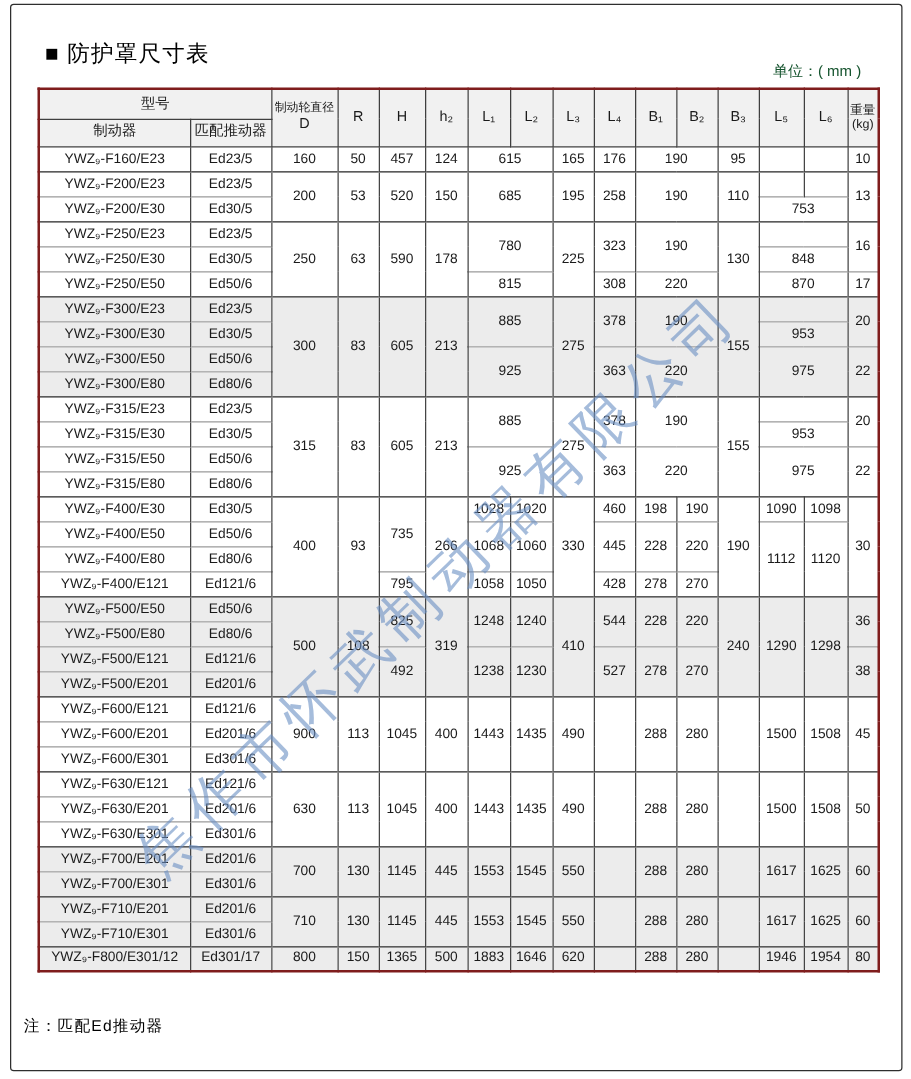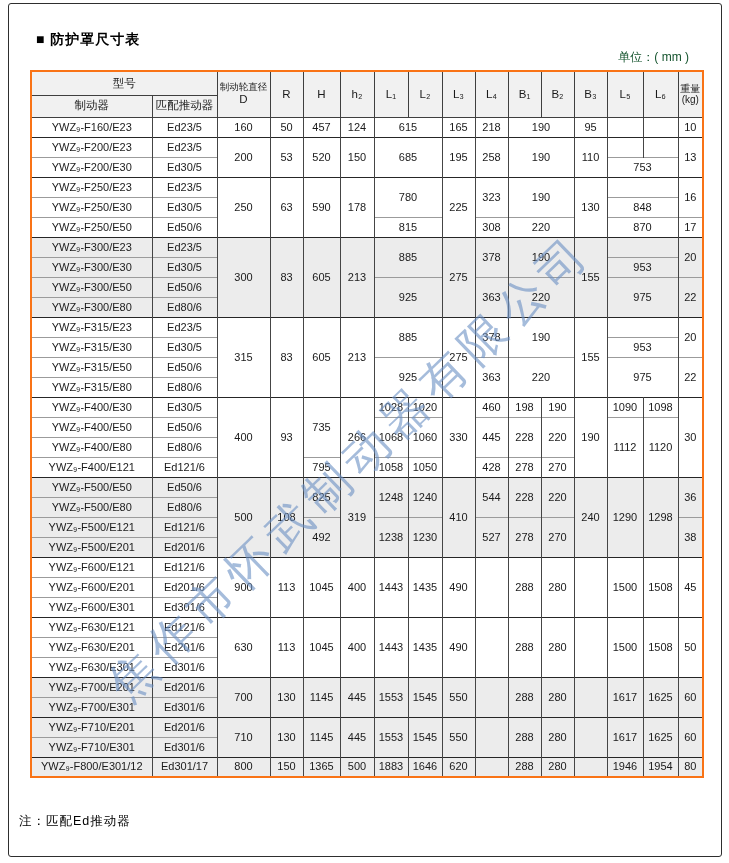--- a/index.html
+++ b/index.html
@@ -12,7 +12,7 @@
     border:1.5px solid #2e2e2e;border-radius:3px;pointer-events:none;
   }
   .title{
-    position:absolute;left:36px;top:31px;font-size:14px;font-weight:bold;
+    position:absolute;left:36px;top:31px;font-size:18px;font-weight:normal;
     letter-spacing:1px;color:#000;
   }
   .unit{

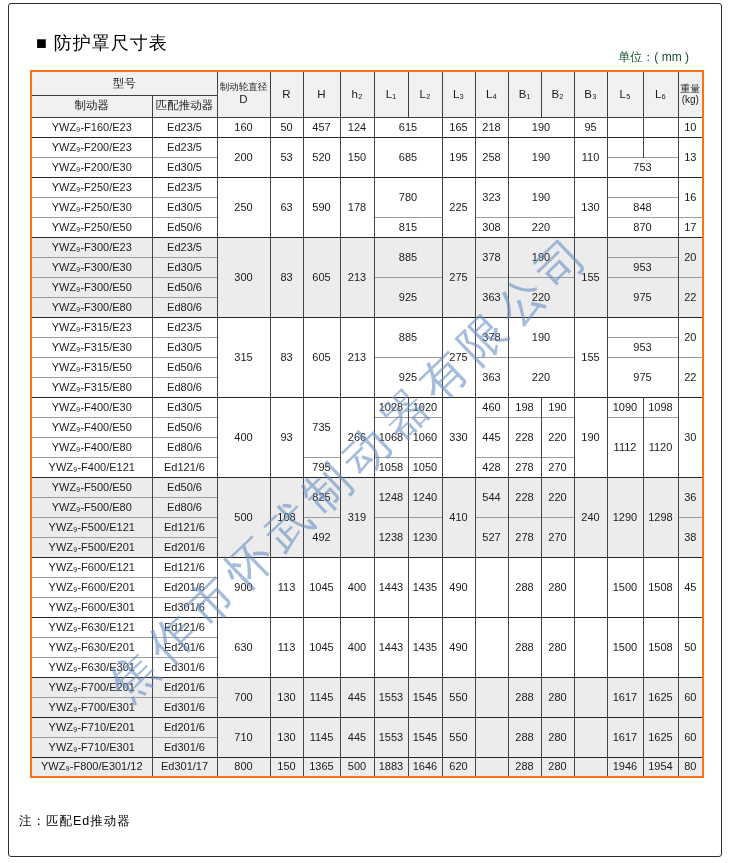--- a/index.html
+++ b/index.html
@@ -24,7 +24,7 @@
   table.dim{
     position:absolute;left:30px;top:70px;width:672px;
     border-collapse:collapse;table-layout:fixed;
-    border:2px solid #f97316;z-index:1;
+    border:2px solid #7f1d1d;z-index:1;
   }
   table.dim th,table.dim td{
     padding:0;text-align:center;vertical-align:middle;

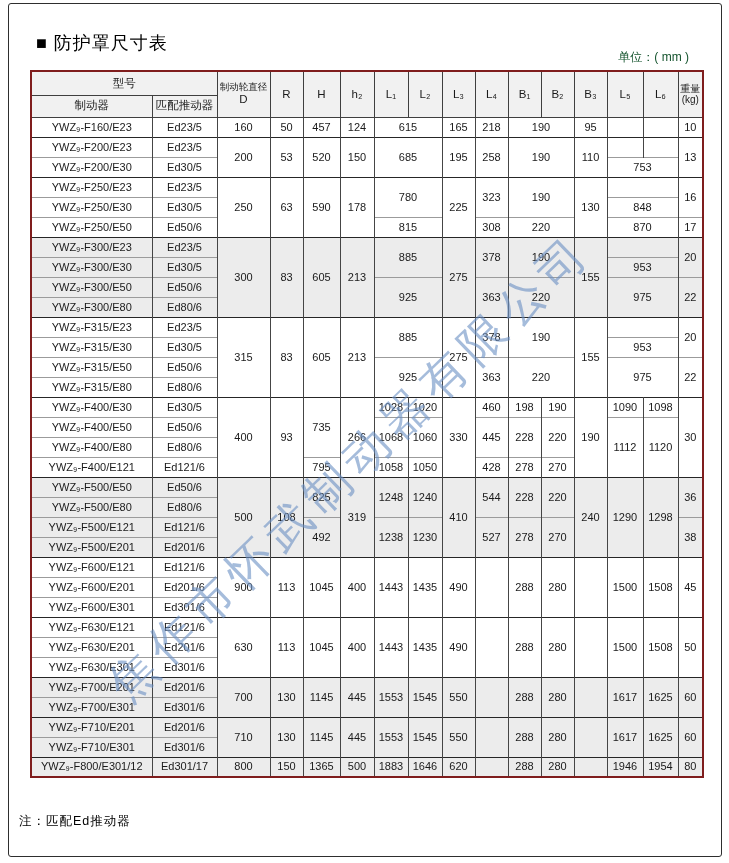--- a/index.html
+++ b/index.html
@@ -126,7 +126,7 @@
           <td>124</td>
           <td colspan="2">615</td>
           <td>165</td>
-          <td>218</td>
+          <td>176</td>
           <td colspan="2">190</td>
           <td>95</td>
           <td></td>

